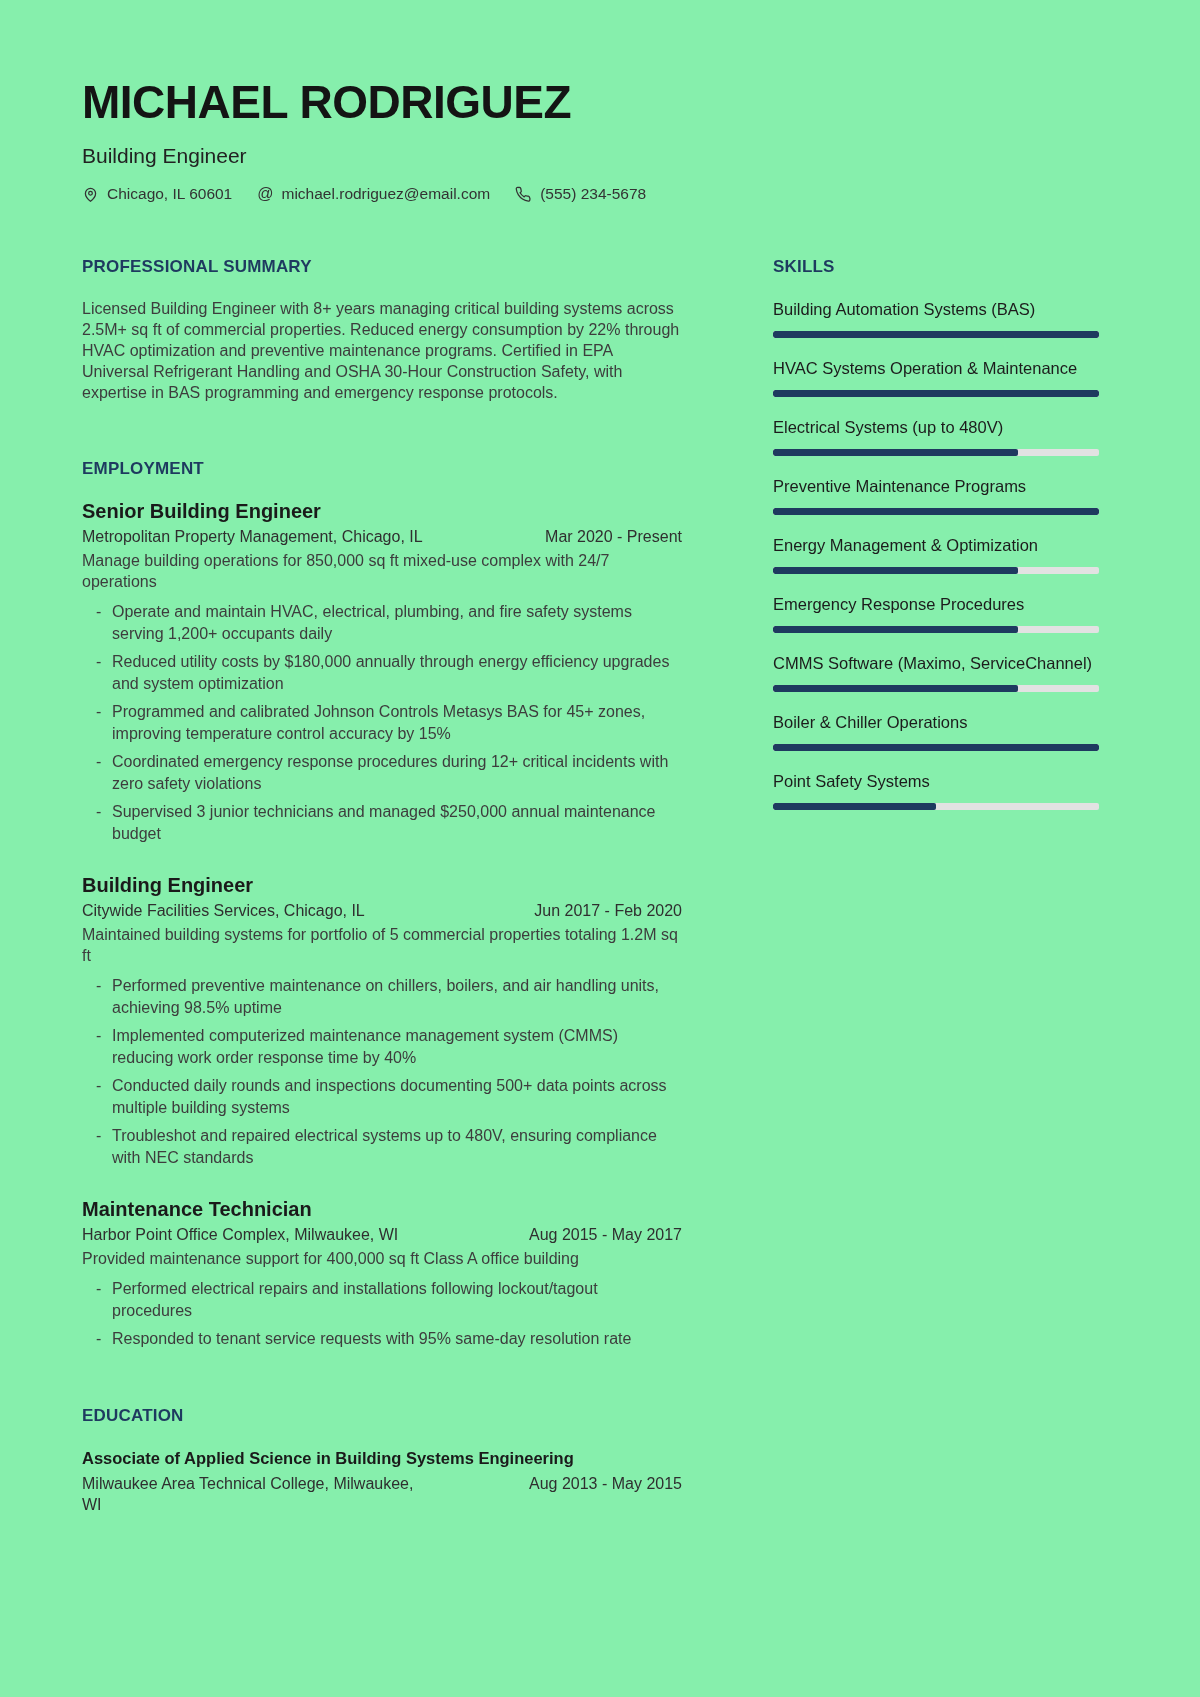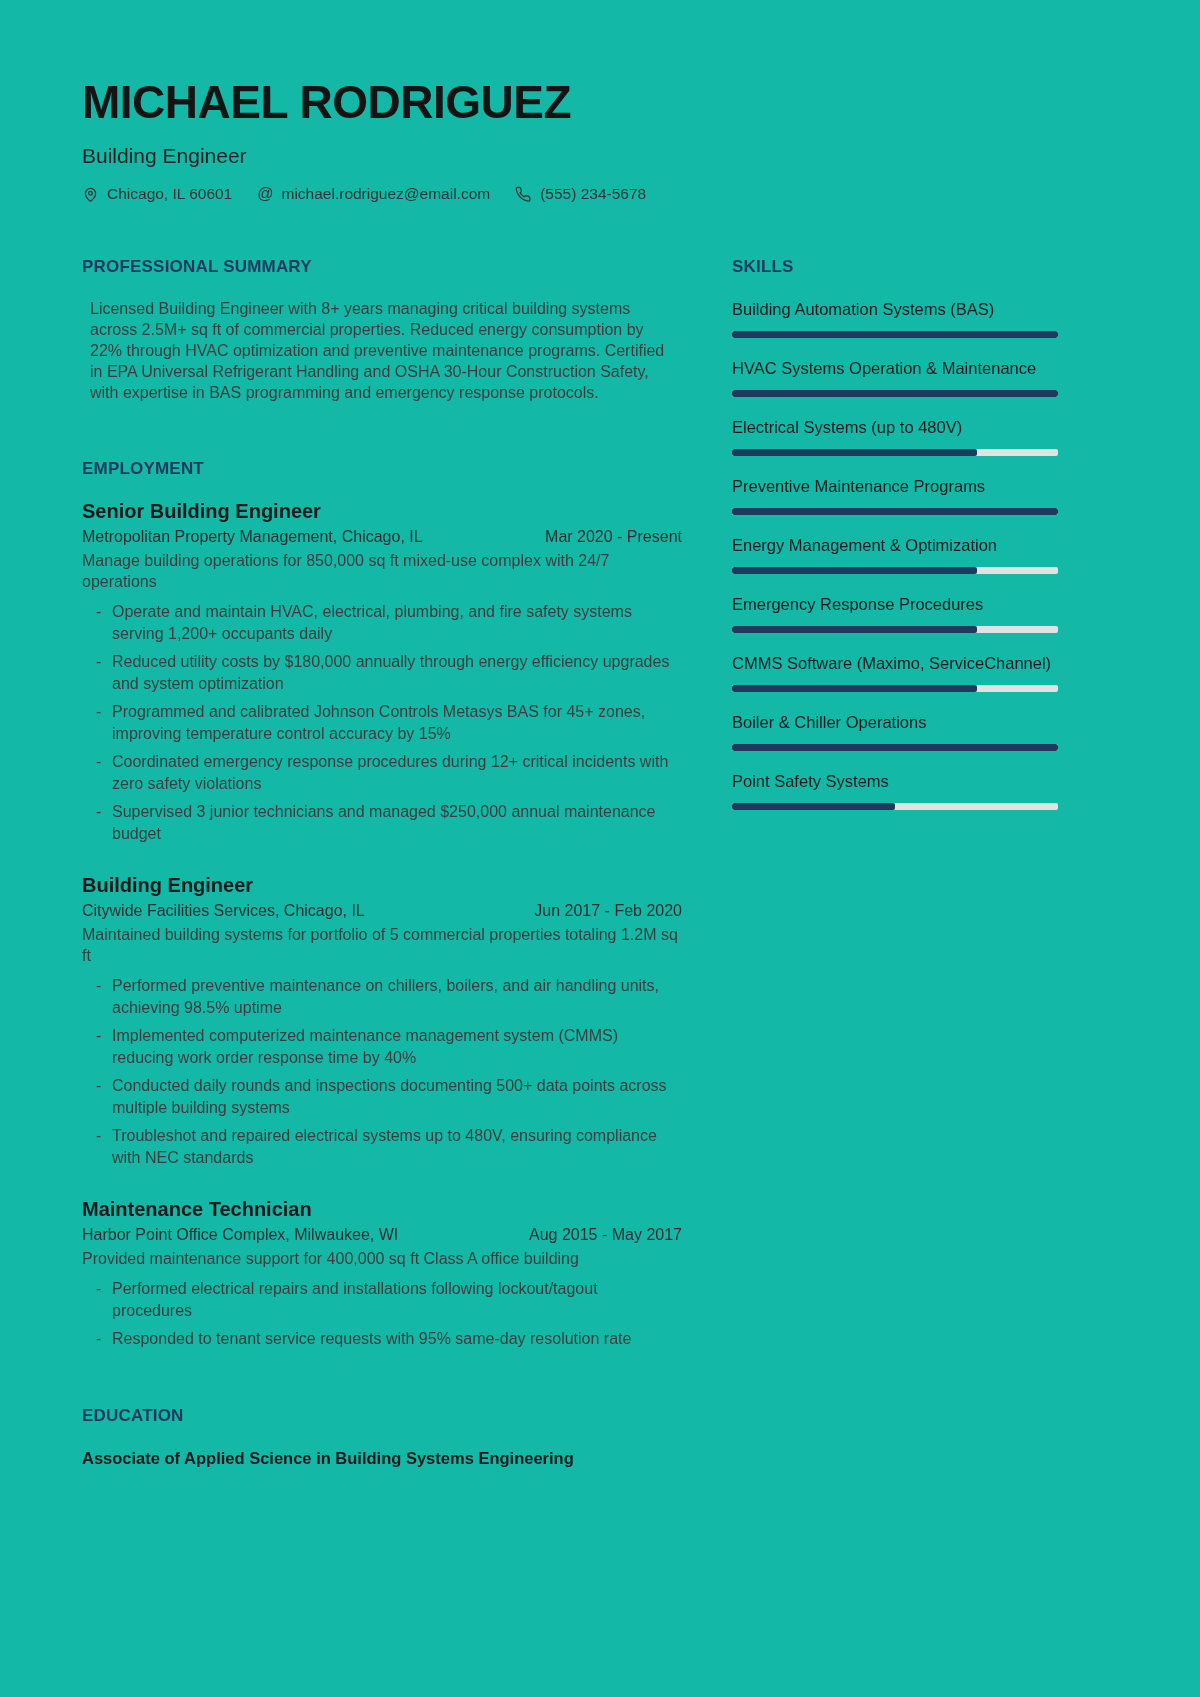--- a/index.html
+++ b/index.html
@@ -6,7 +6,7 @@
   .page{
     width:1200px;height:1697px;box-sizing:border-box;
     padding:78px 87px 40px 82px;
-    background:#14b8a6;
+    background:#86efac;
     font-family:"Liberation Sans","DejaVu Sans",sans-serif;
     color:#3d3d3d;
     overflow:hidden;

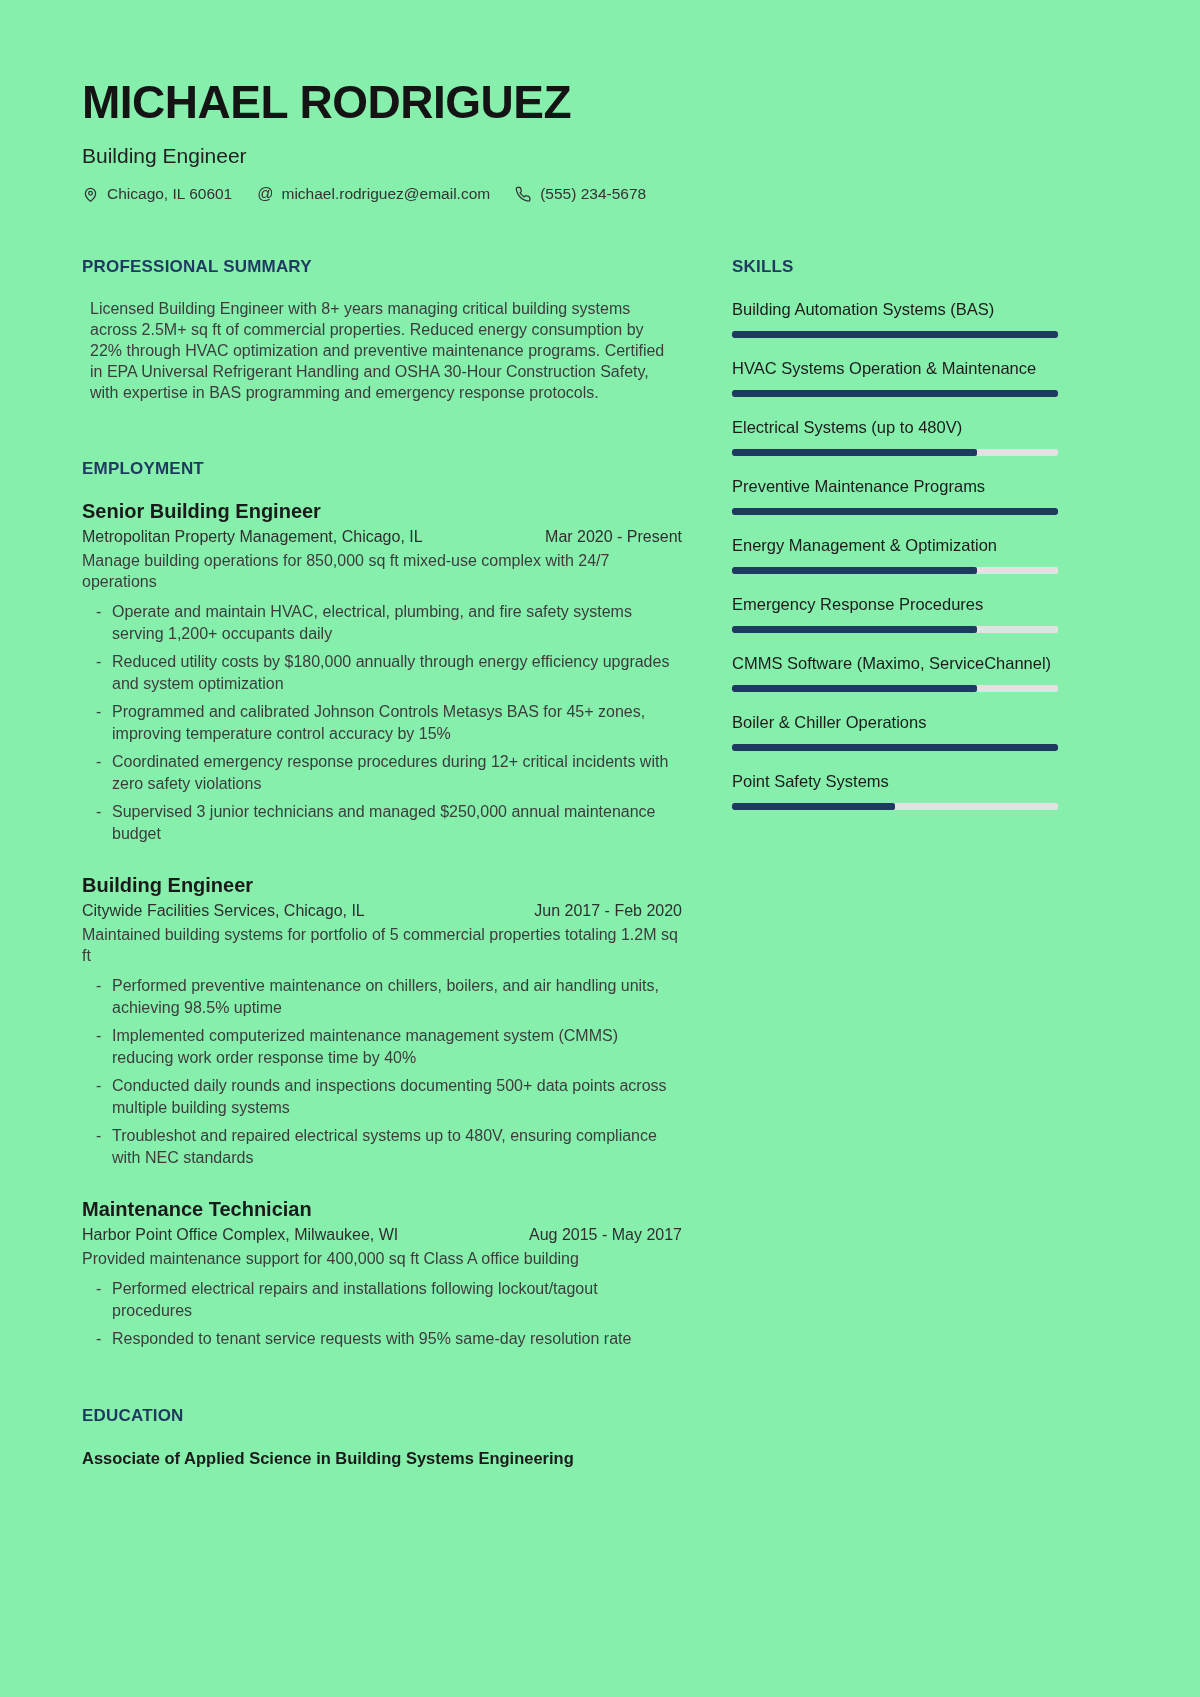--- a/index.html
+++ b/index.html
@@ -22,7 +22,7 @@
   .cicon{width:17px;height:17px;flex:0 0 auto;display:block;}
   .at-glyph{font-size:16px;font-weight:400;color:#333333;line-height:1;}
   
-  .cols{display:flex;gap:50px;margin-top:54px;}
+  .cols{display:flex;gap:91px;margin-top:54px;}
   .col-left{width:600px;flex:0 0 600px;}
   .col-right{width:326px;flex:0 0 326px;}
   section{margin:0 0 56px 0;}

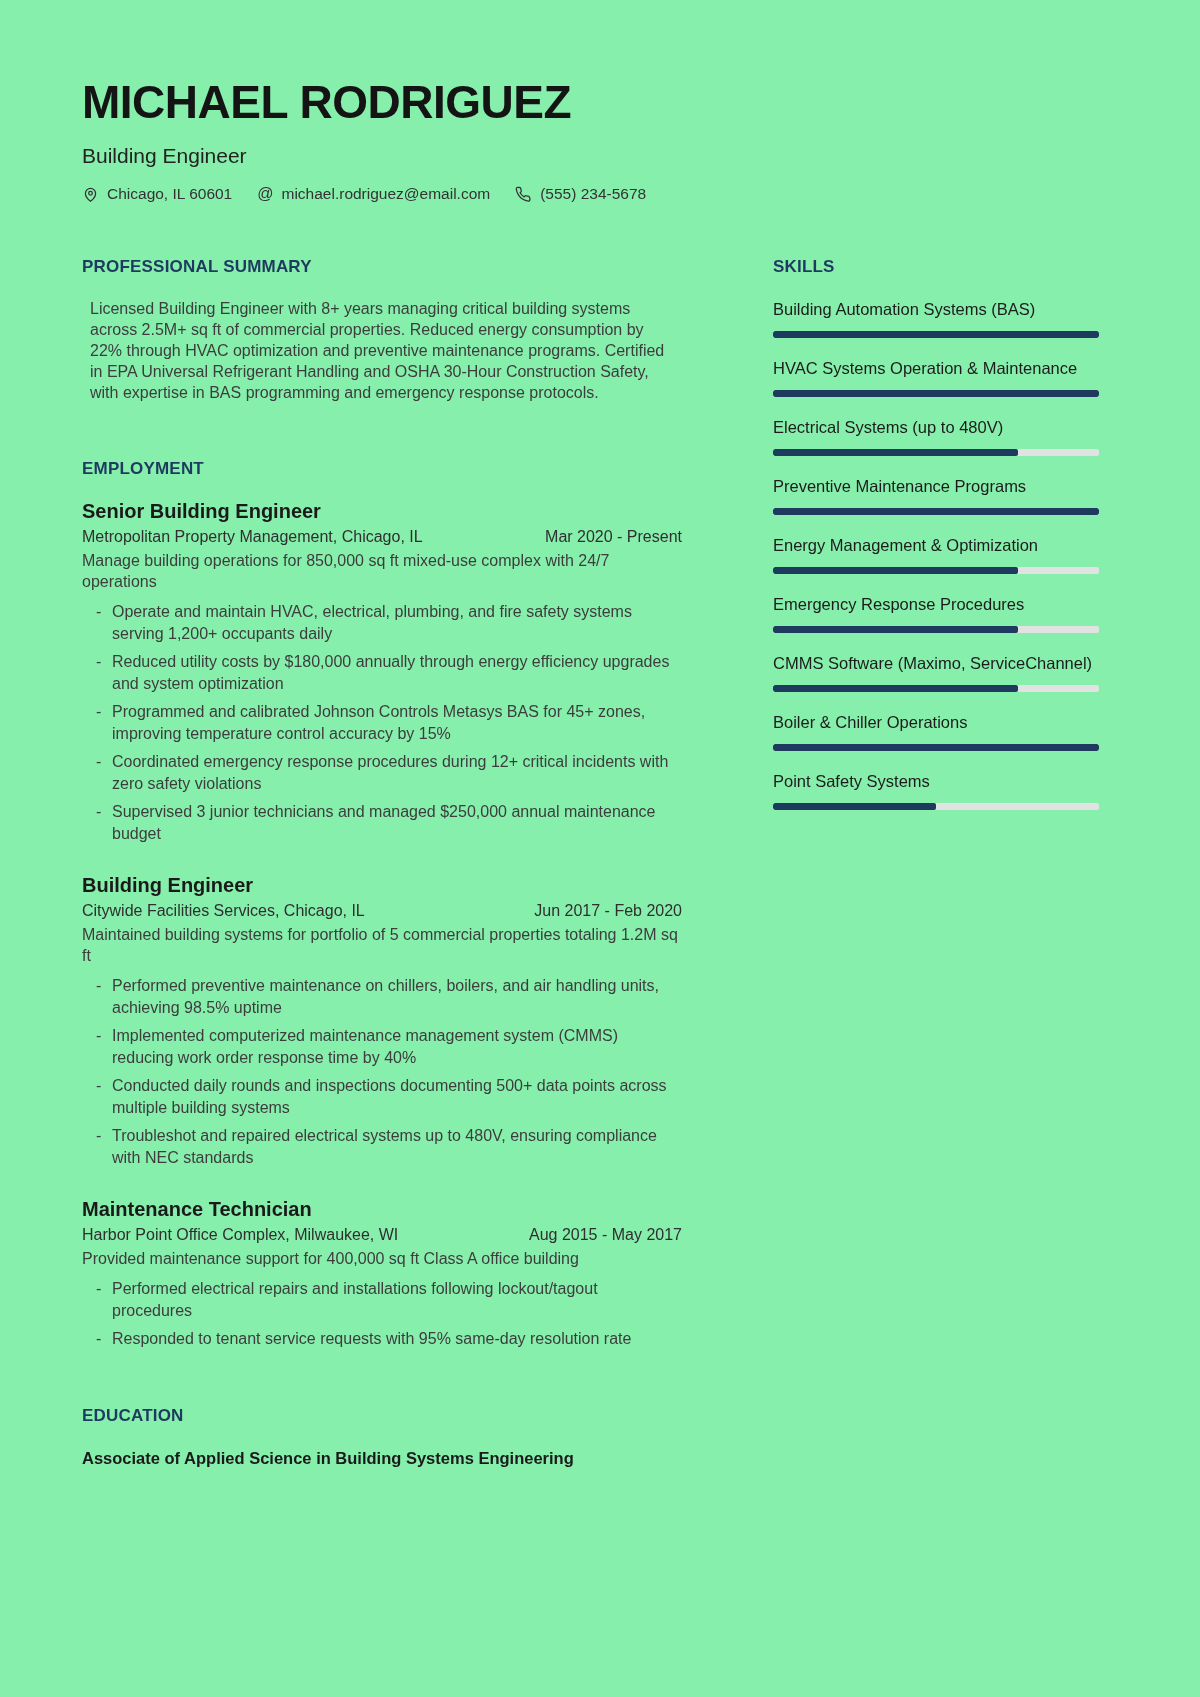--- a/index.html
+++ b/index.html
@@ -30,7 +30,7 @@
     margin:0 0 21px 0;font-size:17px;font-weight:700;
     color:var(--accent,#1e3a5f);letter-spacing:0.2px;
   }
-  .summary-text{margin:8px;font-size:16px;line-height:21px;color:#3d3d3d;}
+  .summary-text{margin:0;font-size:16px;line-height:21px;color:#3d3d3d;}
   
   .job{margin-bottom:30px;}
   .job:last-child{margin-bottom:0;}

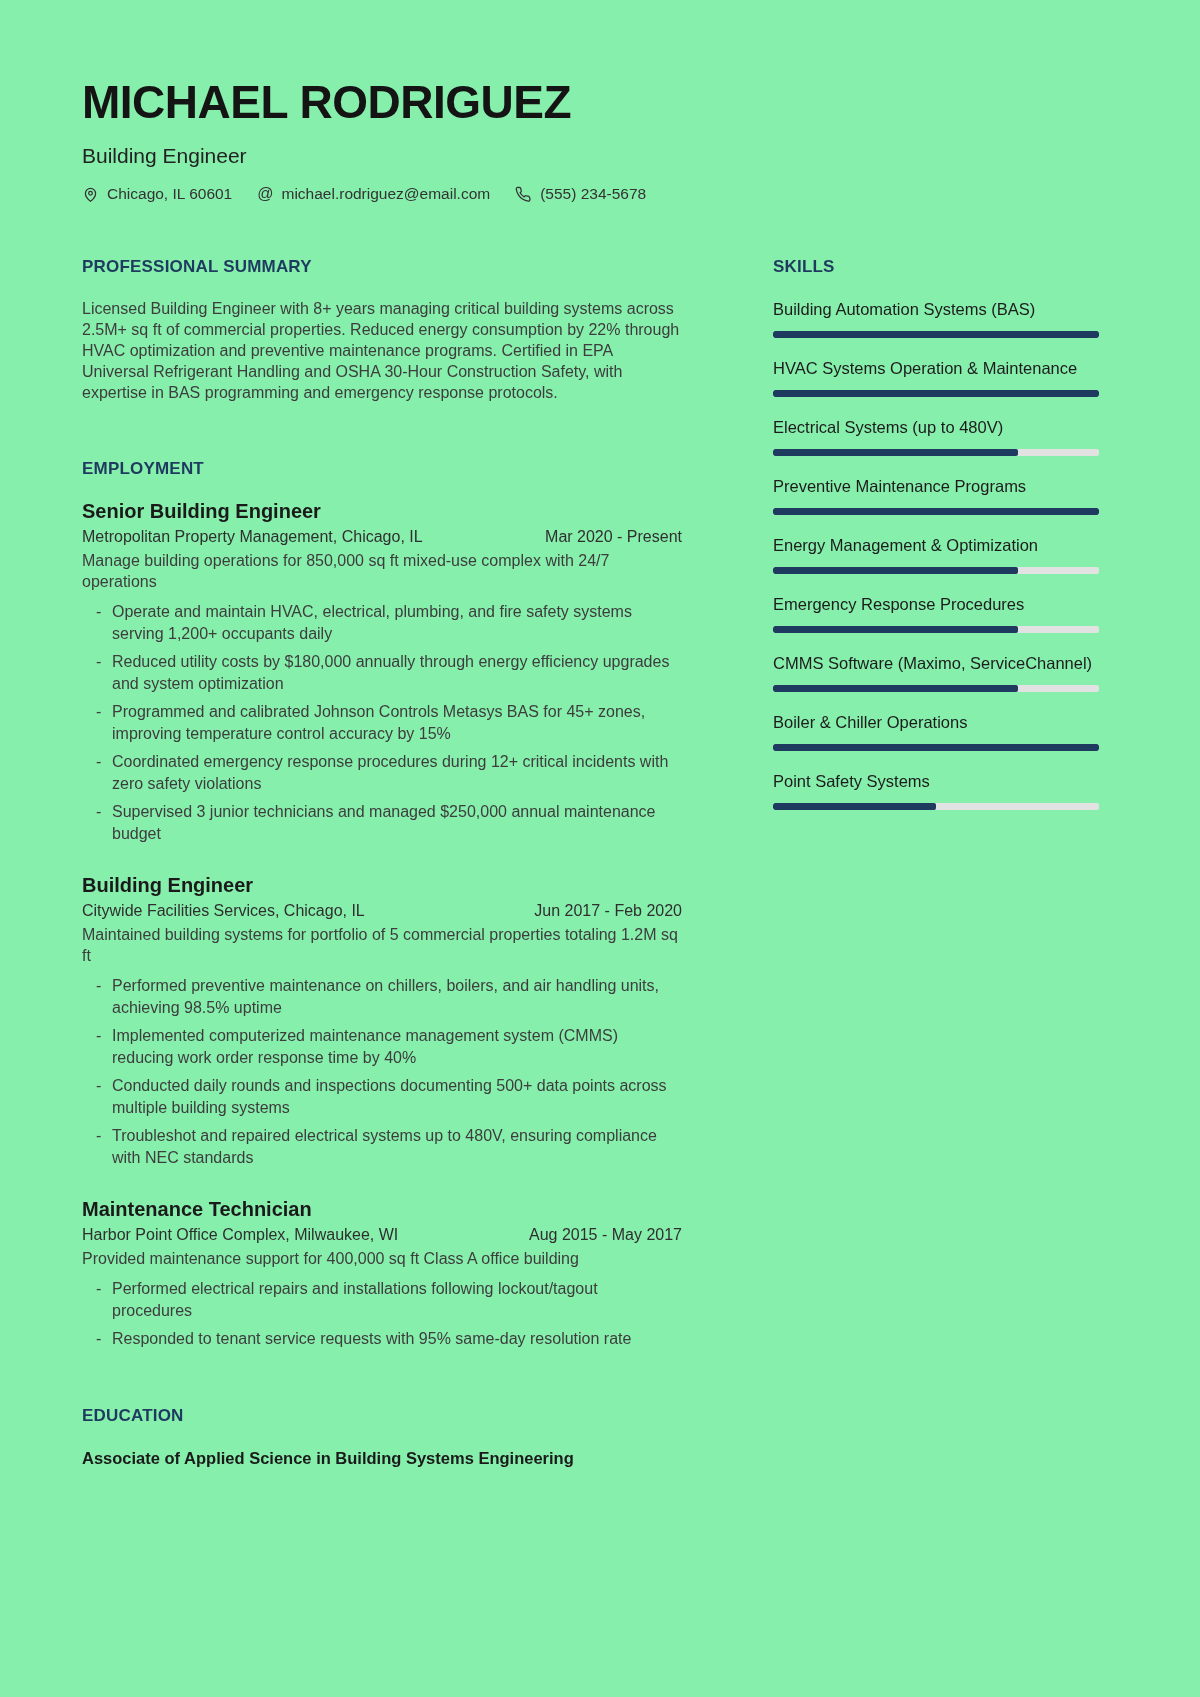--- a/index.html
+++ b/index.html
@@ -143,6 +143,10 @@
       <section>
         <h2>EDUCATION</h2>
         <div class="degree">Associate of Applied Science in Building Systems Engineering</div>
+        <div class="jrow">
+          <span class="jcompany">Milwaukee Area Technical College, Milwaukee, WI</span>
+          <span class="jdate">Aug 2013 - May 2015</span>
+        </div>
       </section>
 
     </div>

